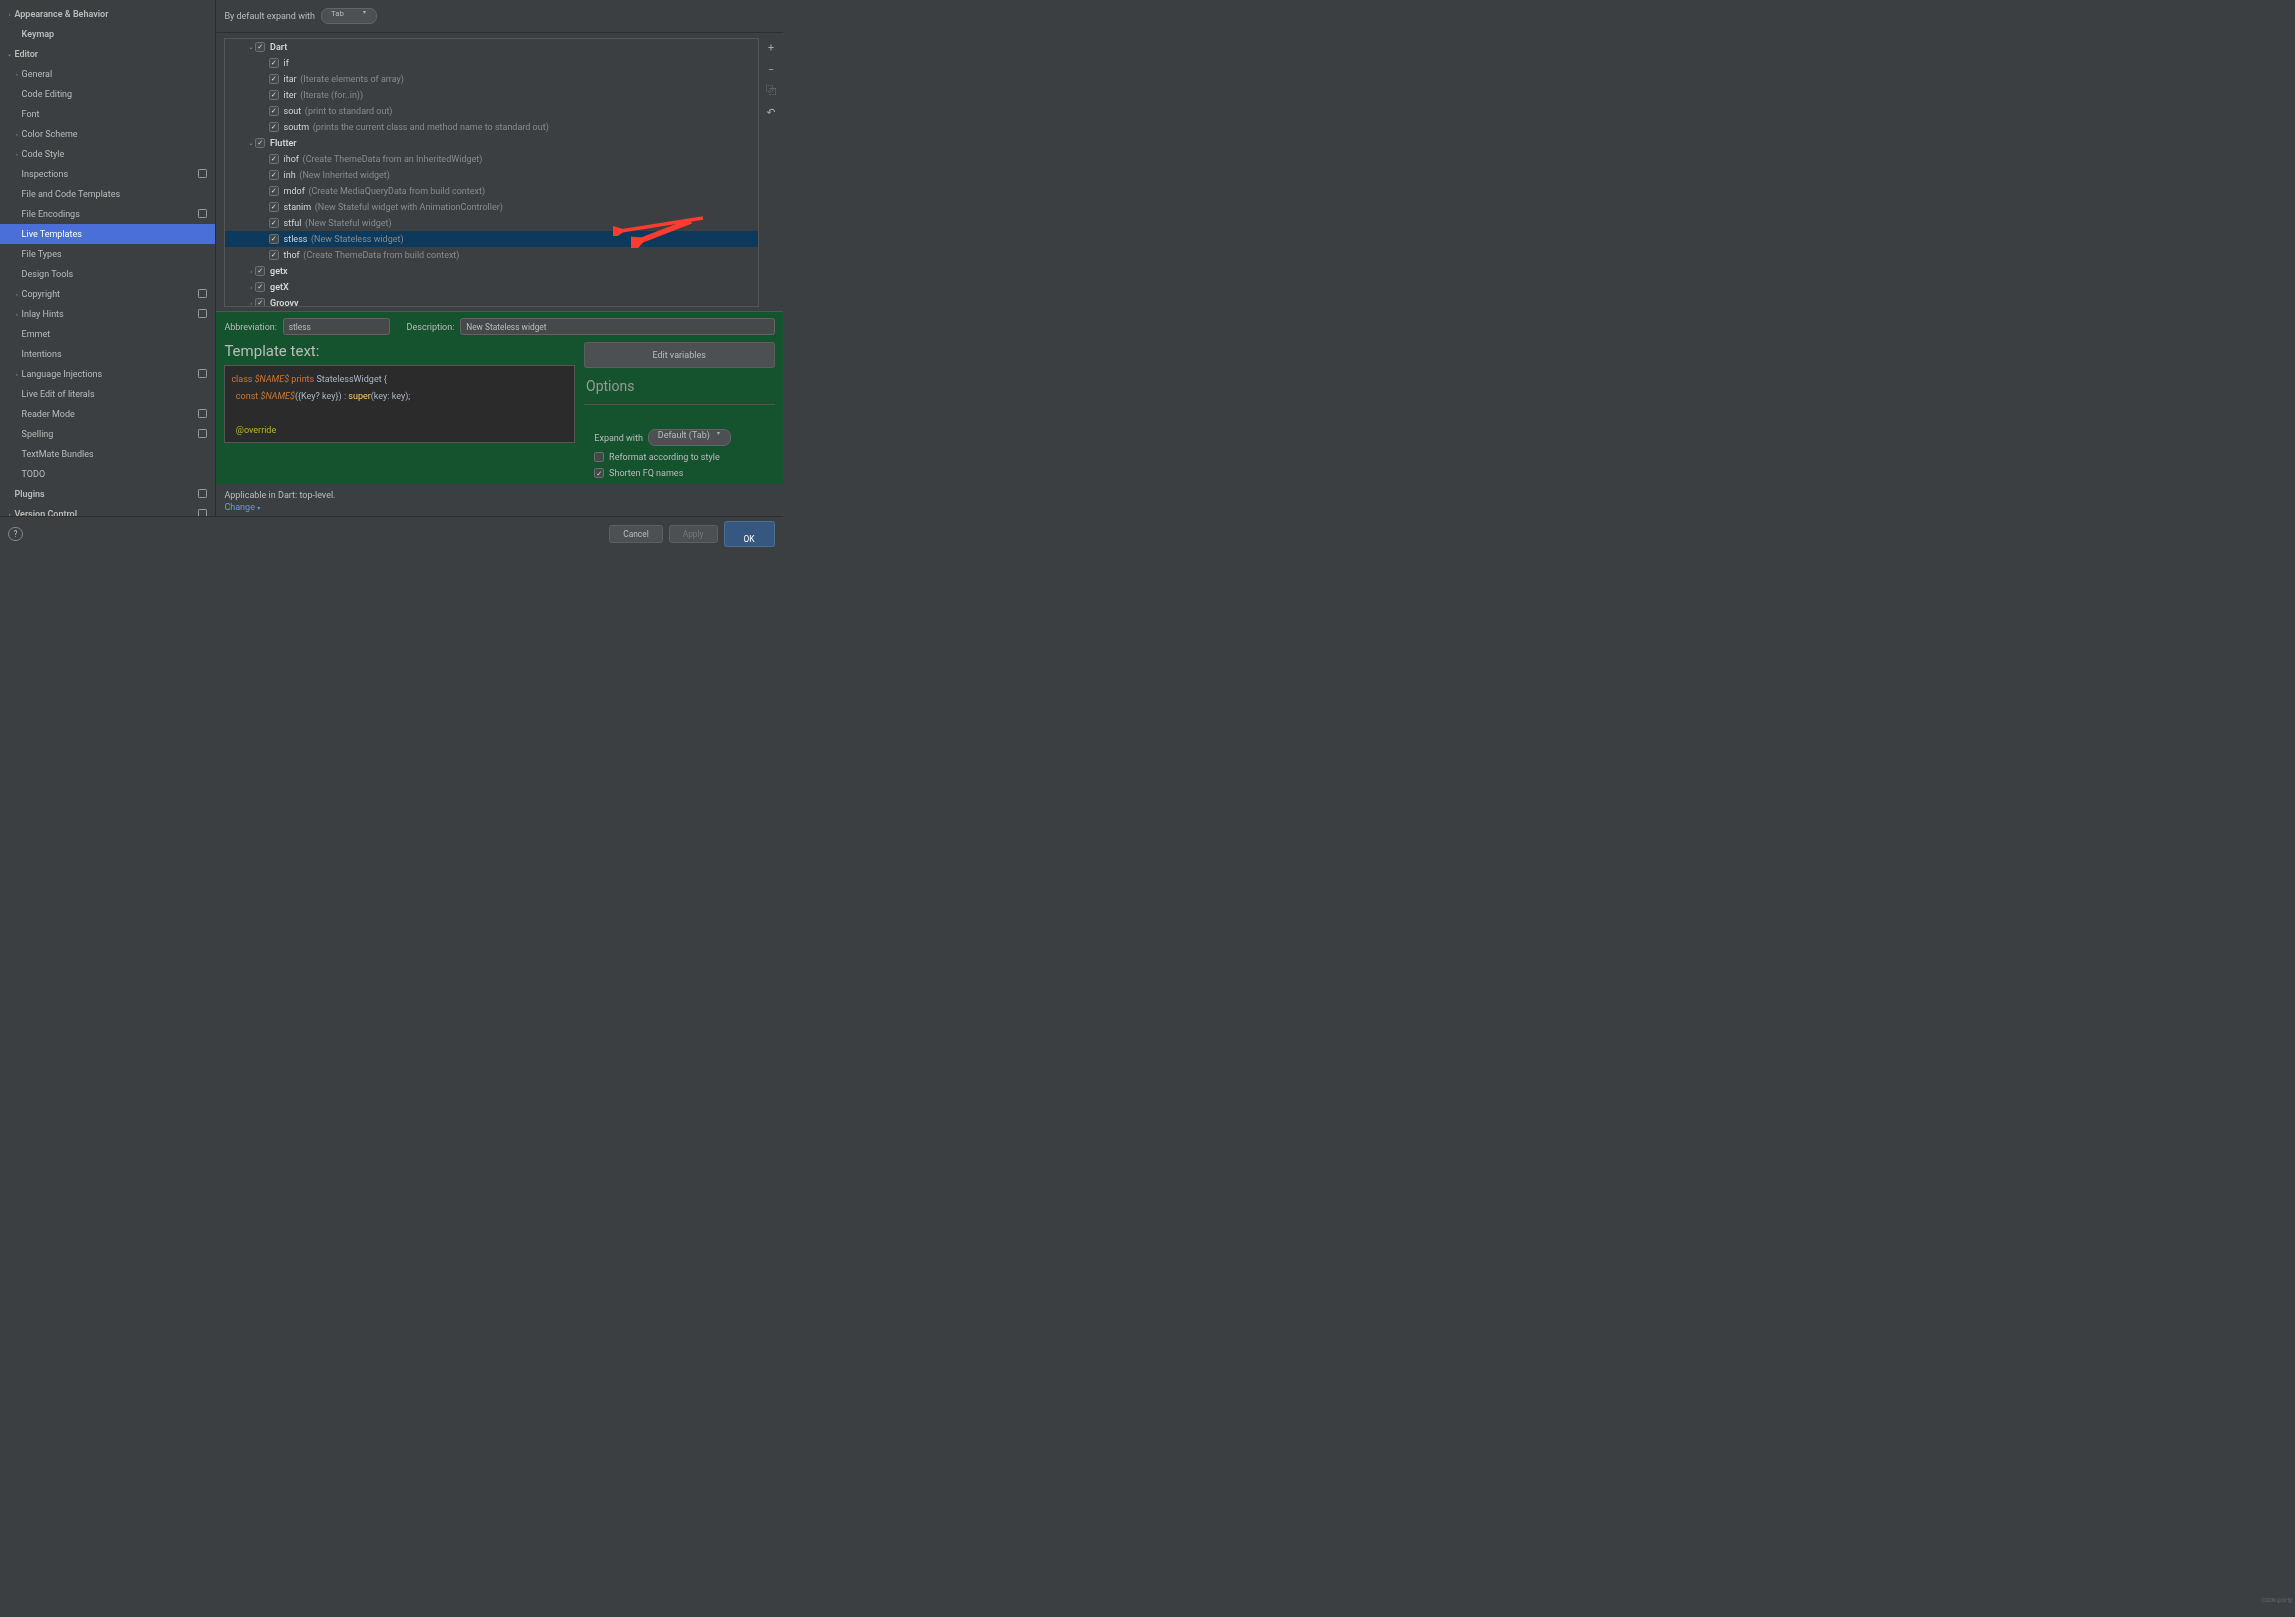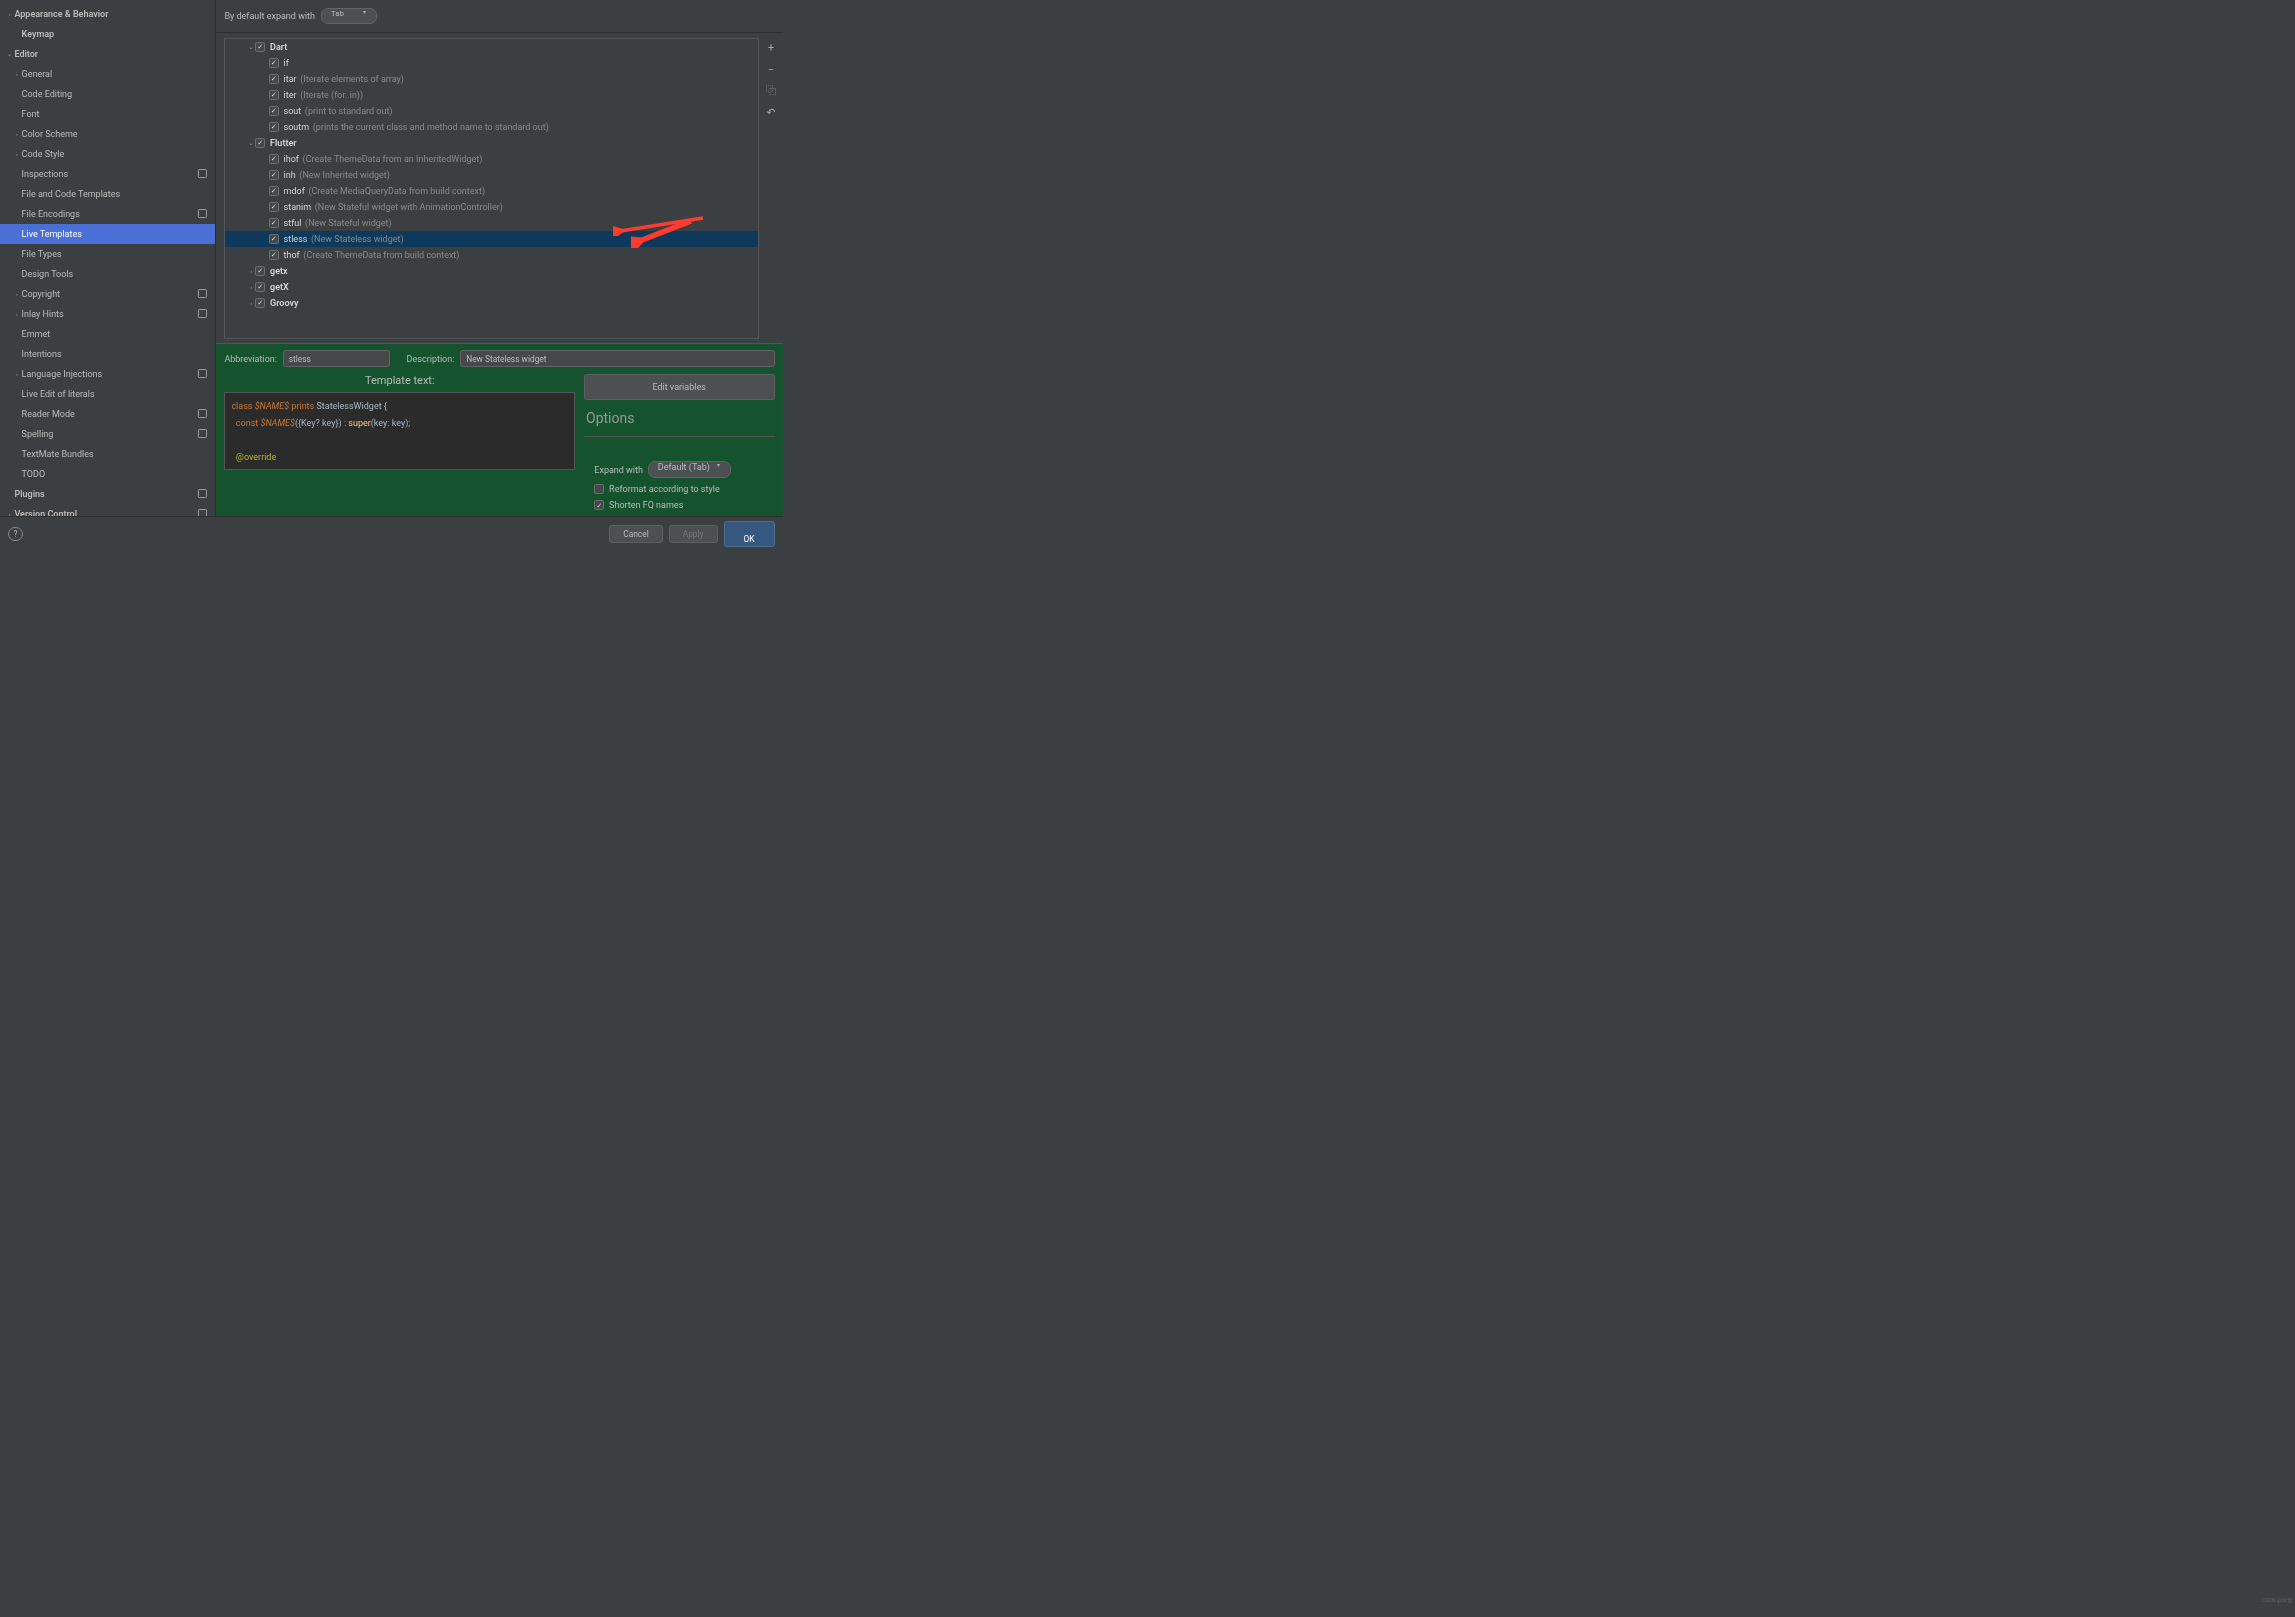--- a/index.html
+++ b/index.html
@@ -48,7 +48,7 @@
 
   .d-row2 { display: flex; gap: 8.4px; }
   .code-col { flex: 1; }
-  .code-col .tt-lbl { font-size: 11px; color: #bbb; margin-bottom: 4.8px; text-align: center; }
+  .code-col .tt-lbl { font-size: 15px; color: #bbb; margin-bottom: 4.8px; }
   .code-box { background: #2b2b2b; border: 0.6px solid #555; height: 78px; padding: 4.8px 6px; font-family: Menlo, monospace; font-size: 9px; line-height: 1.9; overflow: hidden; white-space: pre; }
   .kw { color: #cc7832; }
   .id { color: #a9b7c6; }

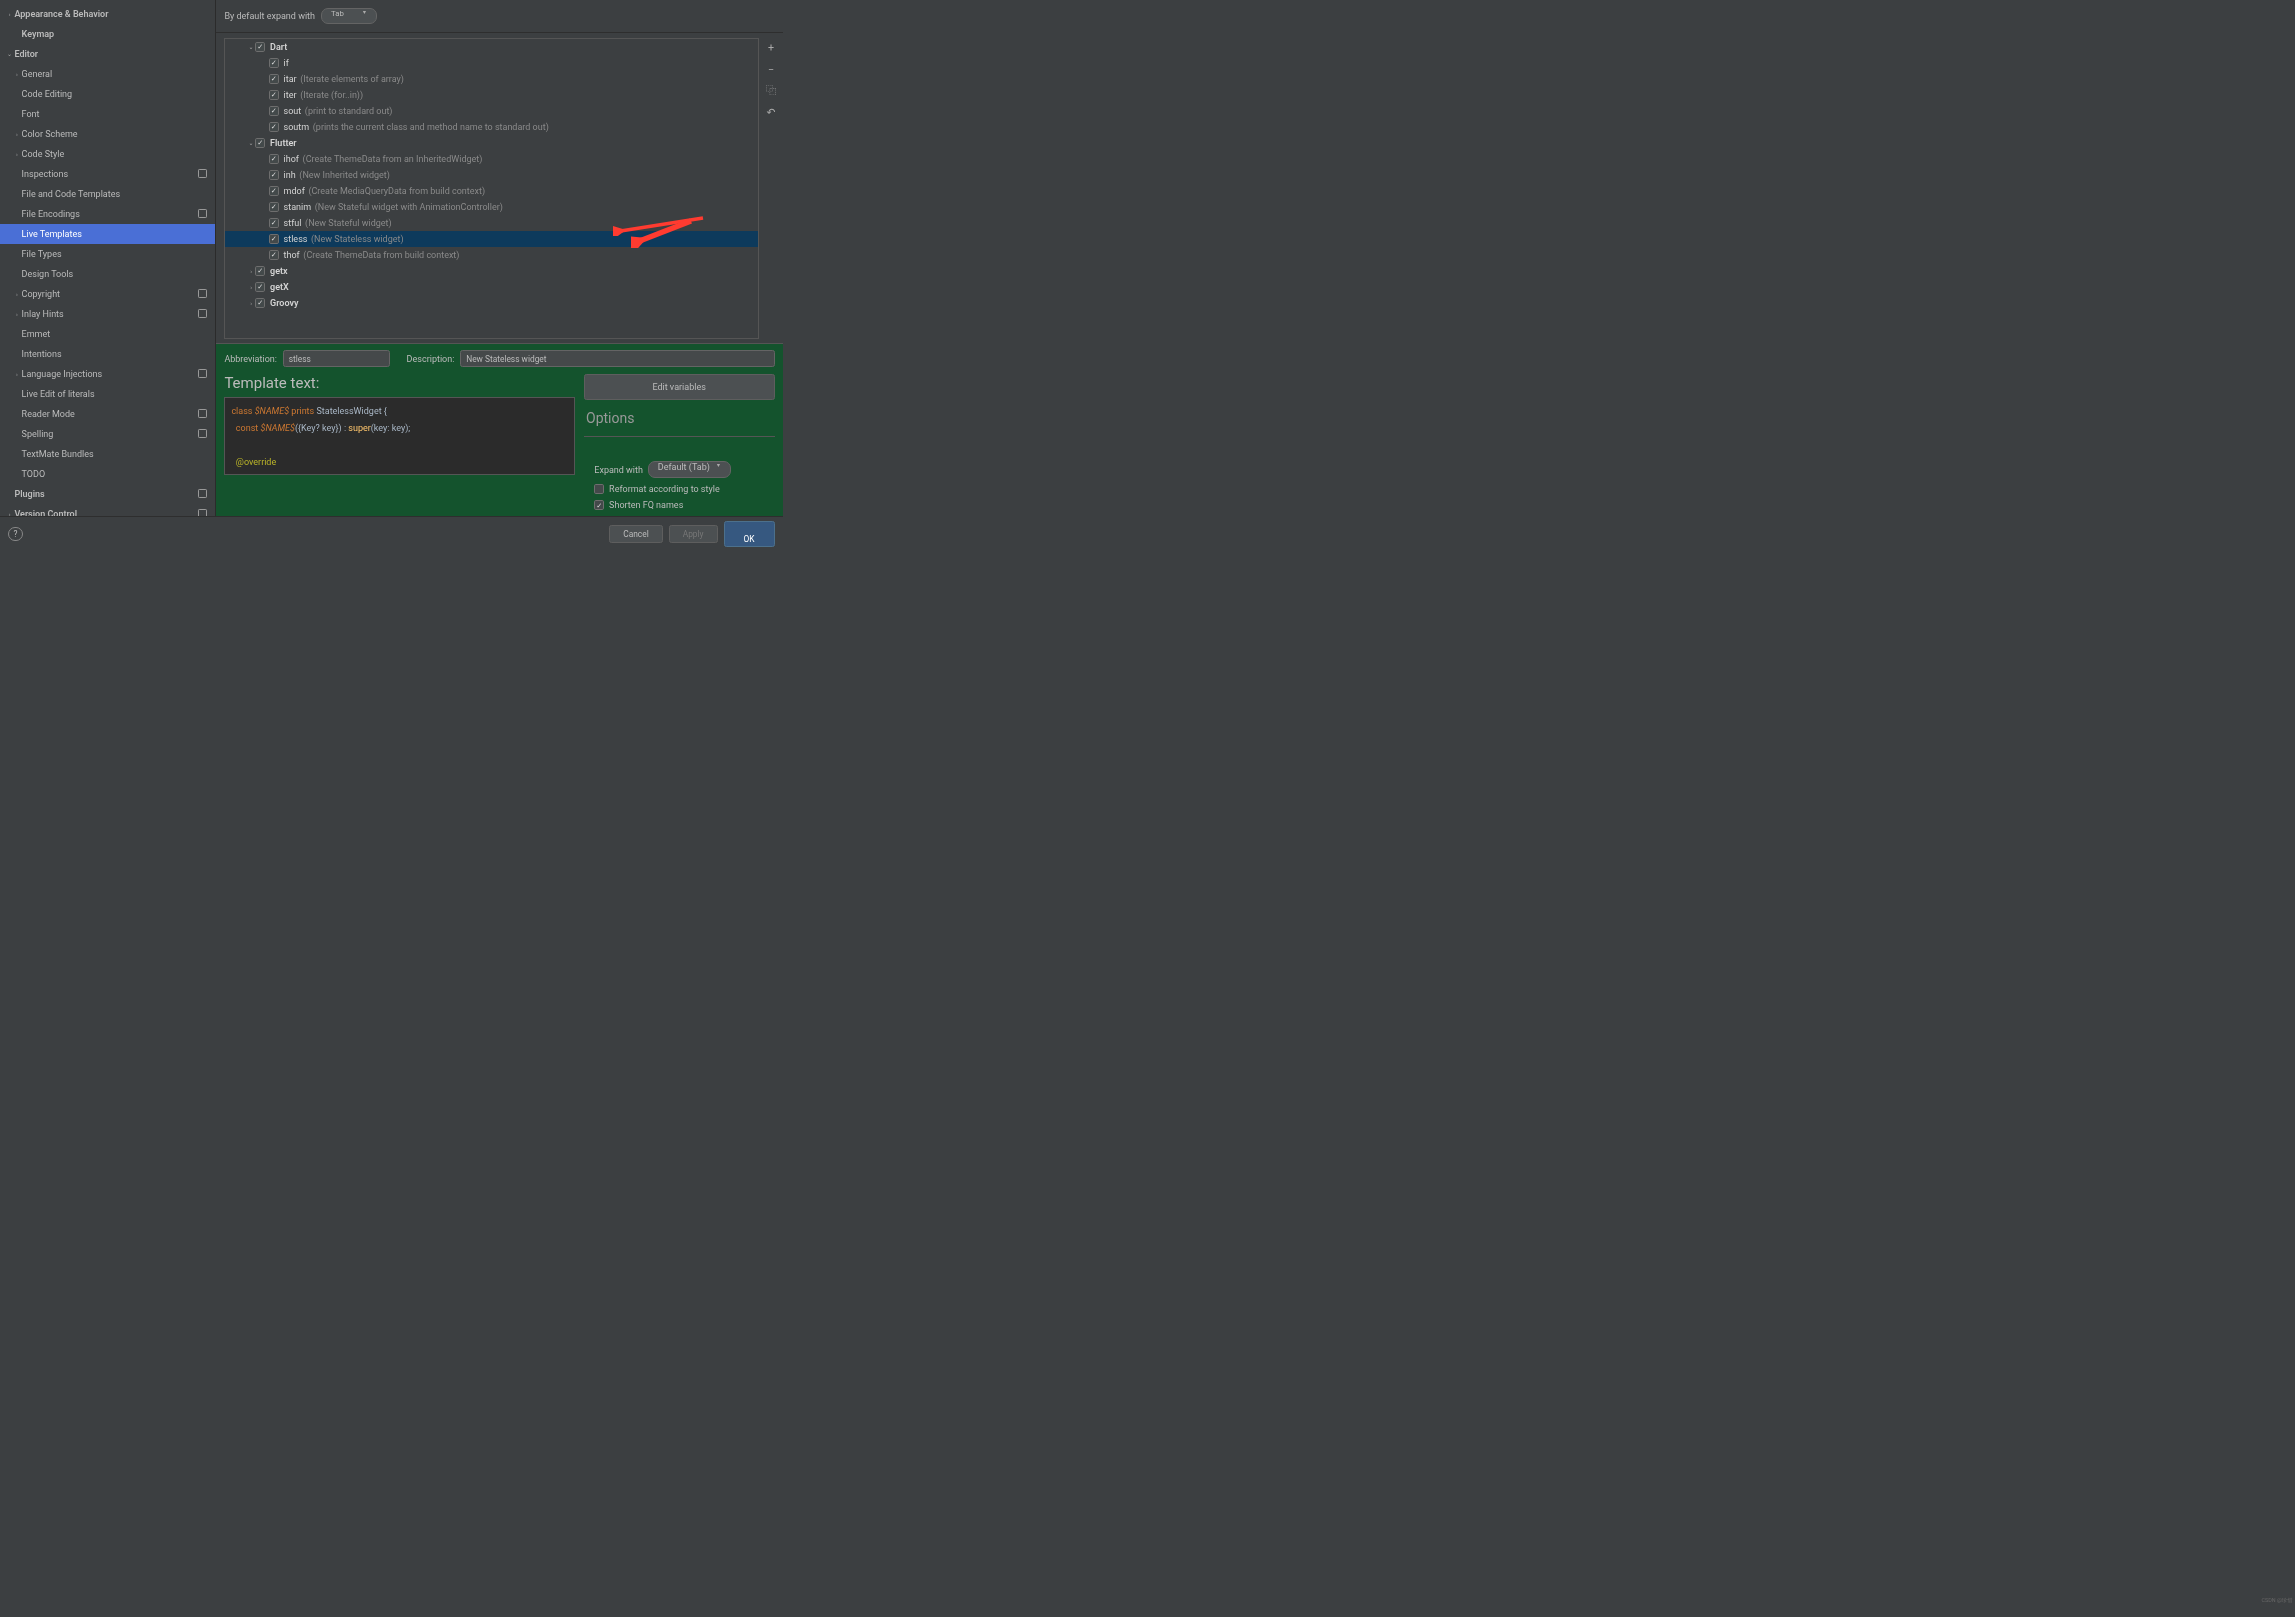--- a/index.html
+++ b/index.html
@@ -371,6 +371,13 @@
         </div>
       </div>
 
+      <div class="applic-row">
+        <span>Applicable in Dart: top-level.</span><br>
+        <span class="chg">
+          <span>Change</span>
+          <span style="font-size:6px;">▾</span>
+        </span>
+      </div>
     </div>
   </div>
 

